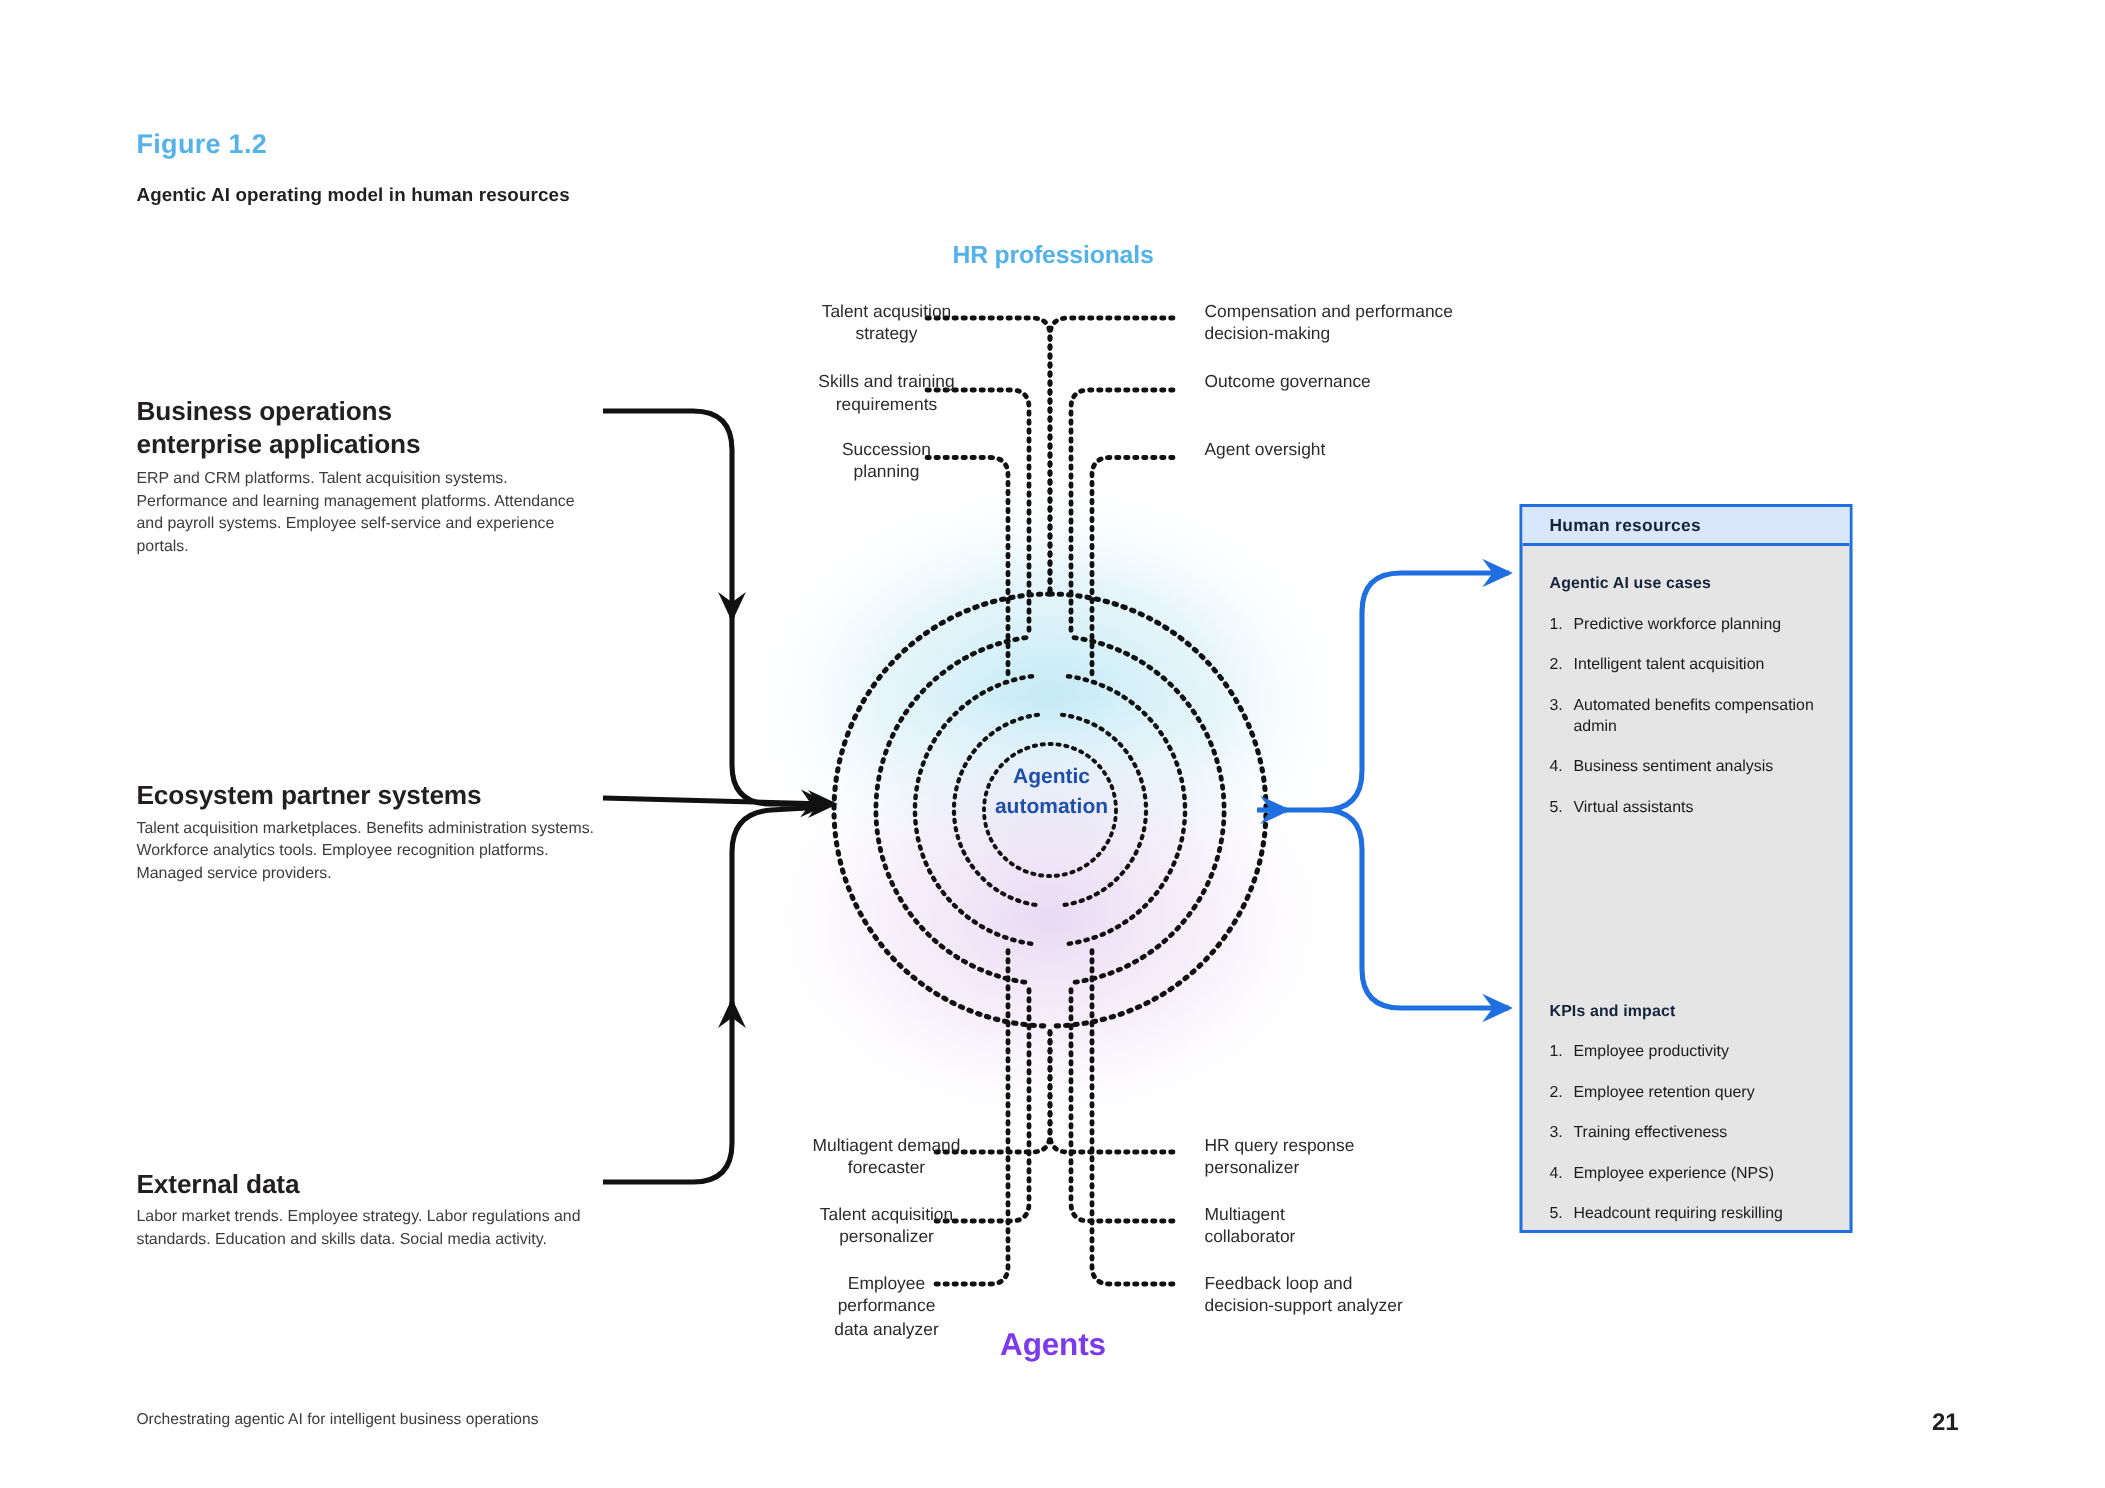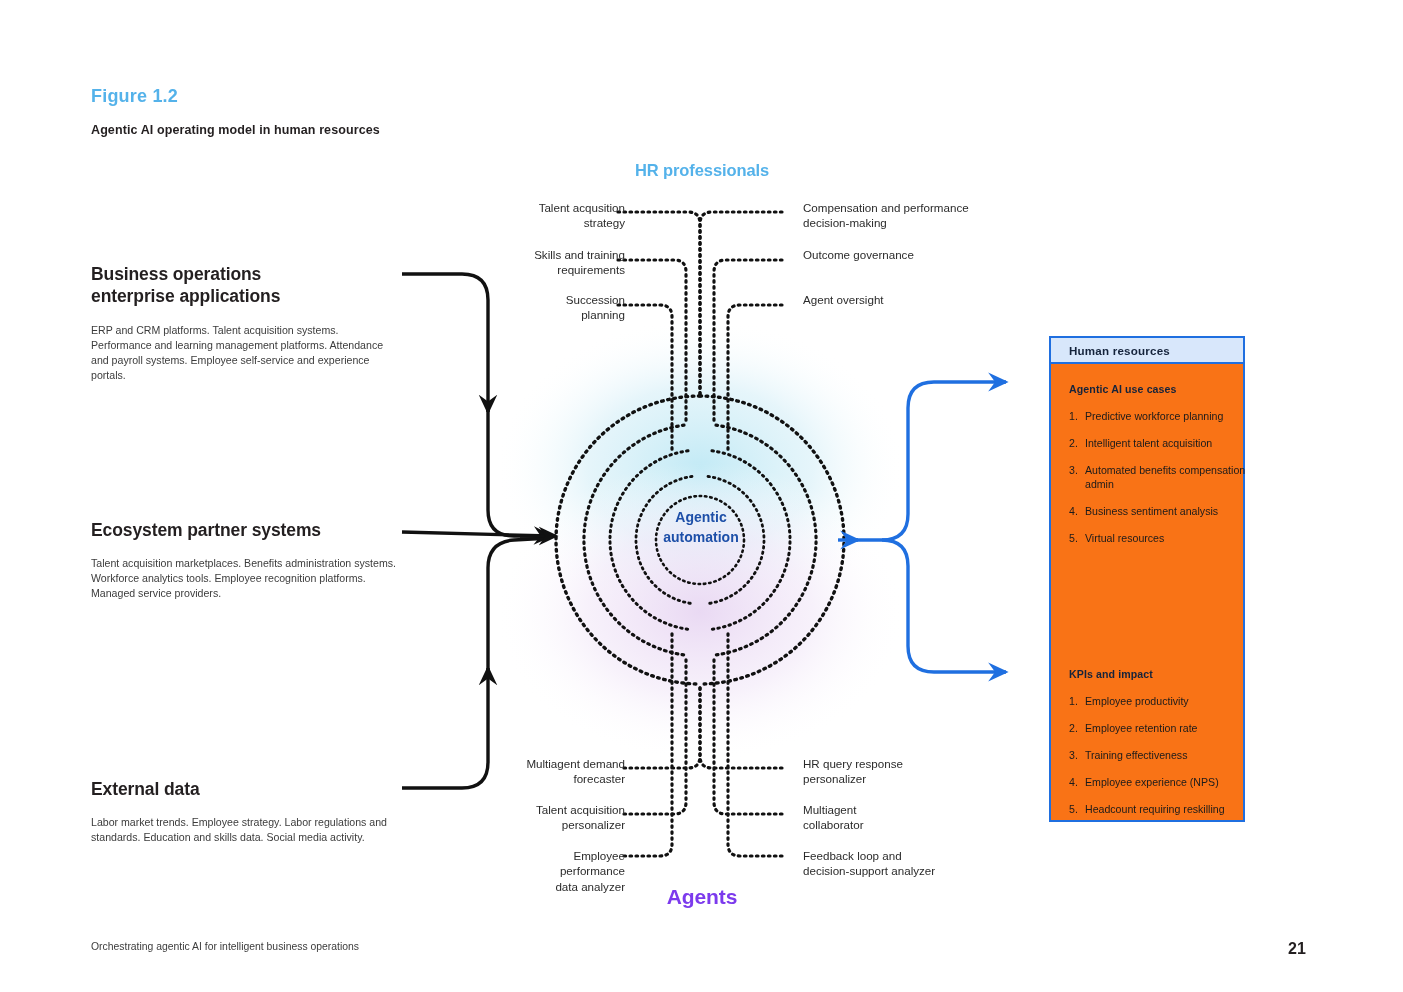--- a/index.html
+++ b/index.html
@@ -46,7 +46,7 @@
     position:absolute;font-size:11.6px;line-height:1.32;color:#2b2b2b;
   }
   .node-label.right{text-align:left;}
-  .node-label.left{text-align:right;}
+  .node-label.left{text-align:center;margin-left:24px;}
 
   #label-hr-professionals{
     position:absolute;left:626px;top:161px;width:152px;text-align:center;

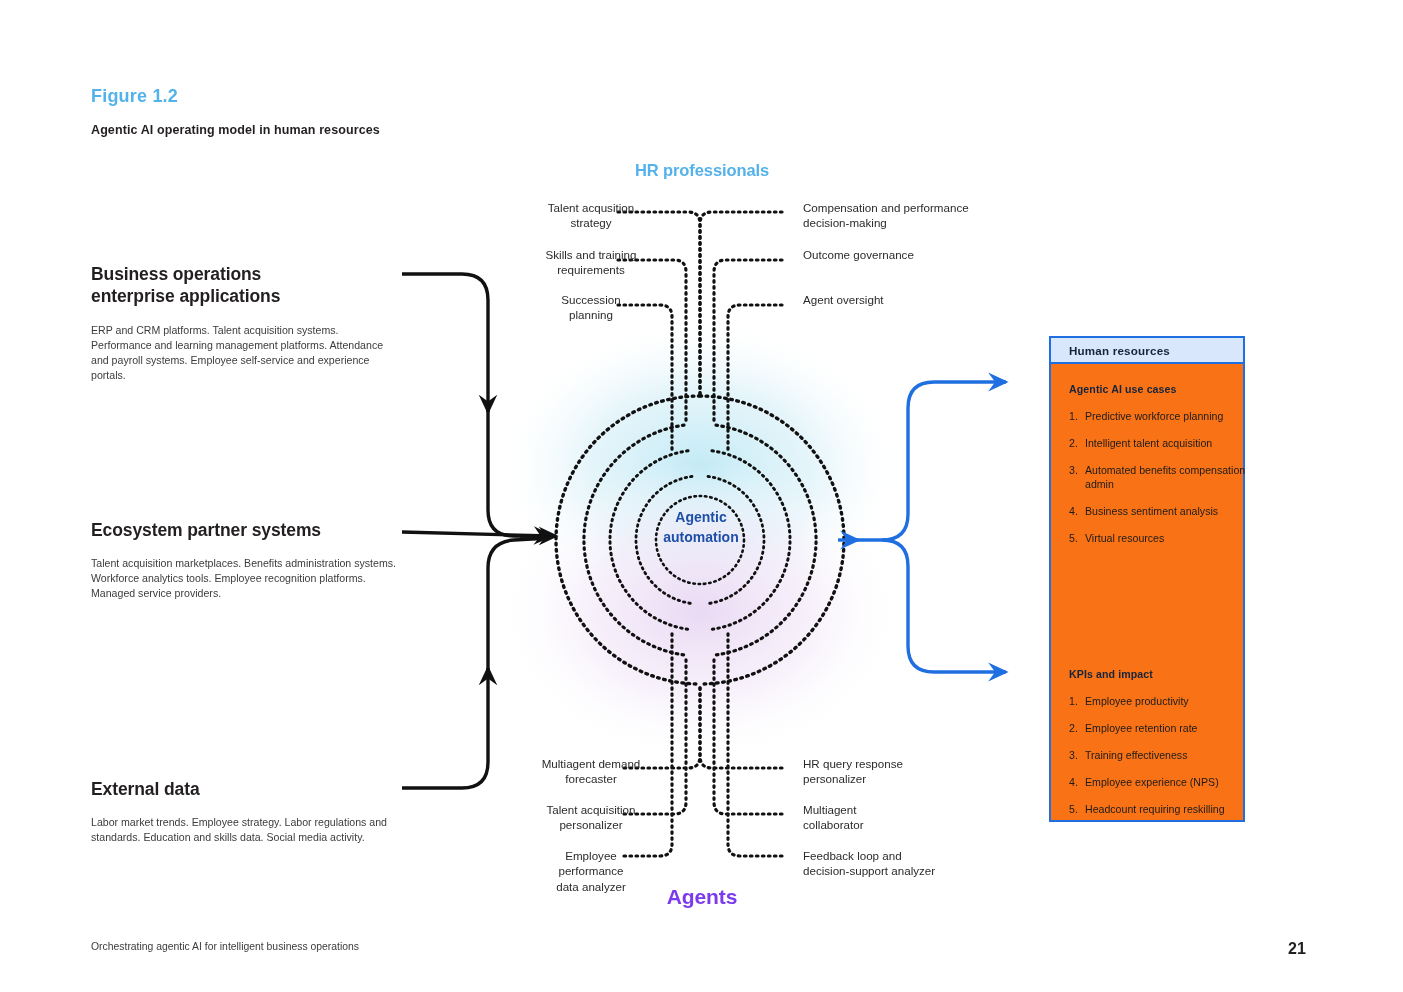--- a/index.html
+++ b/index.html
@@ -31,7 +31,7 @@
     letter-spacing:-.1px;
   }
   .input-block .ib-body{
-    margin-top:15px;
+    margin-top:4px;
     font-size:10.6px;line-height:1.42;color:#3c3c3c;
   }
   #input-block-business{left:91px;top:263px;}

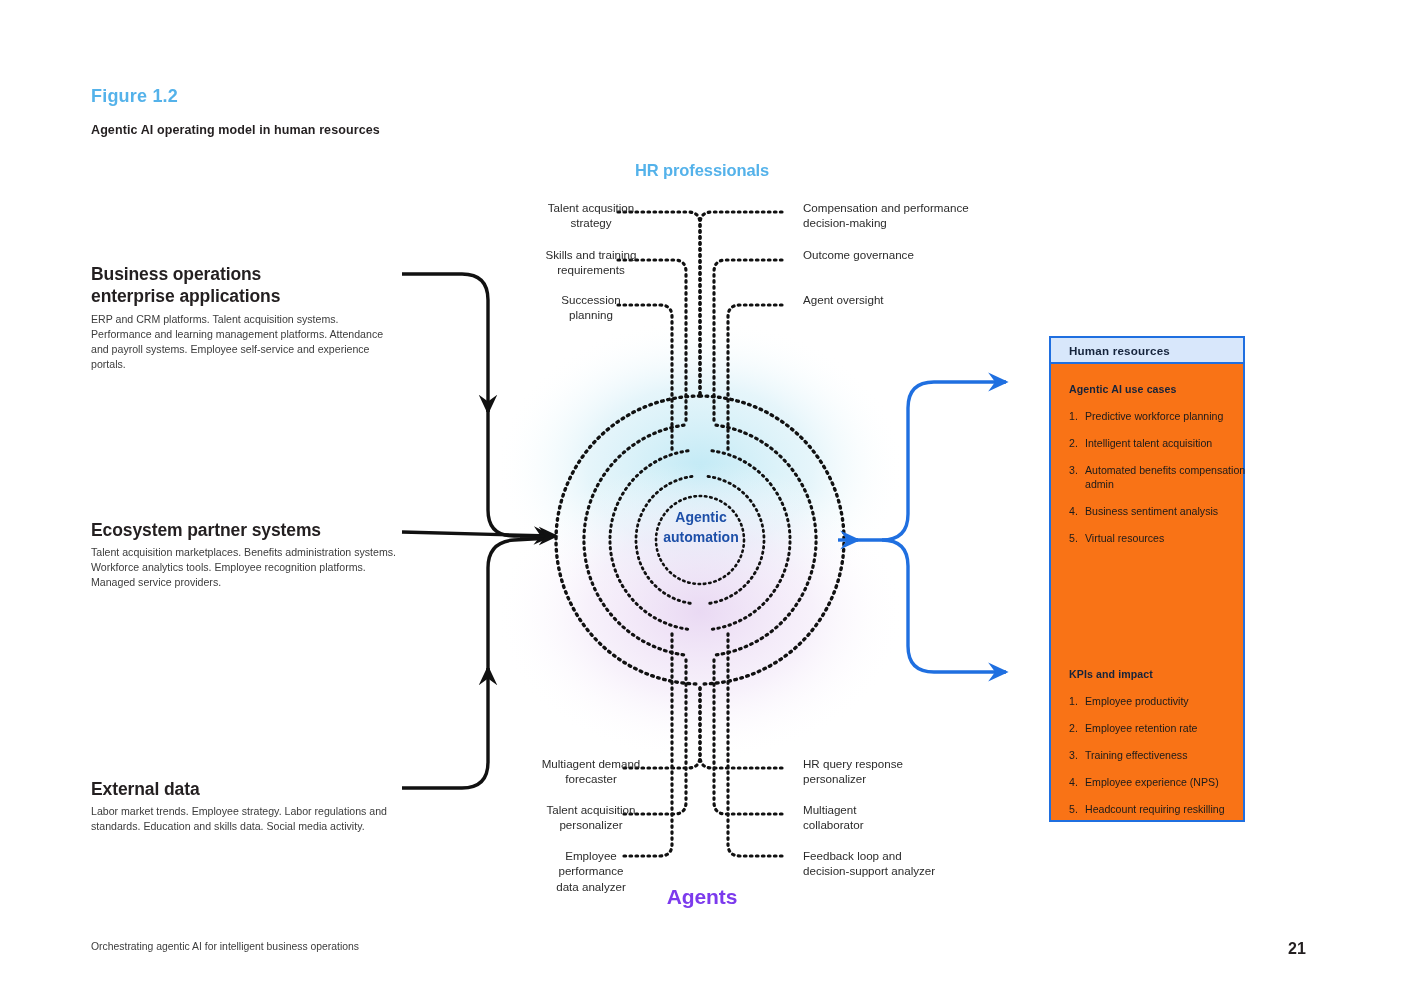--- a/index.html
+++ b/index.html
@@ -63,8 +63,8 @@
 
   
   #outcome-panel{
-    position:absolute;left:1049px;top:336px;width:196px;height:486px;
-    border:2px solid #1f6fe0;background:#f97316;box-sizing:border-box;
+    position:absolute;left:1013px;top:336px;width:222px;height:486px;
+    border:2px solid #1f6fe0;background:#e5e5e5;box-sizing:border-box;
   }
   #outcome-panel-header{
     height:26px;border-bottom:2px solid #1f6fe0;background:#d8e7fb;

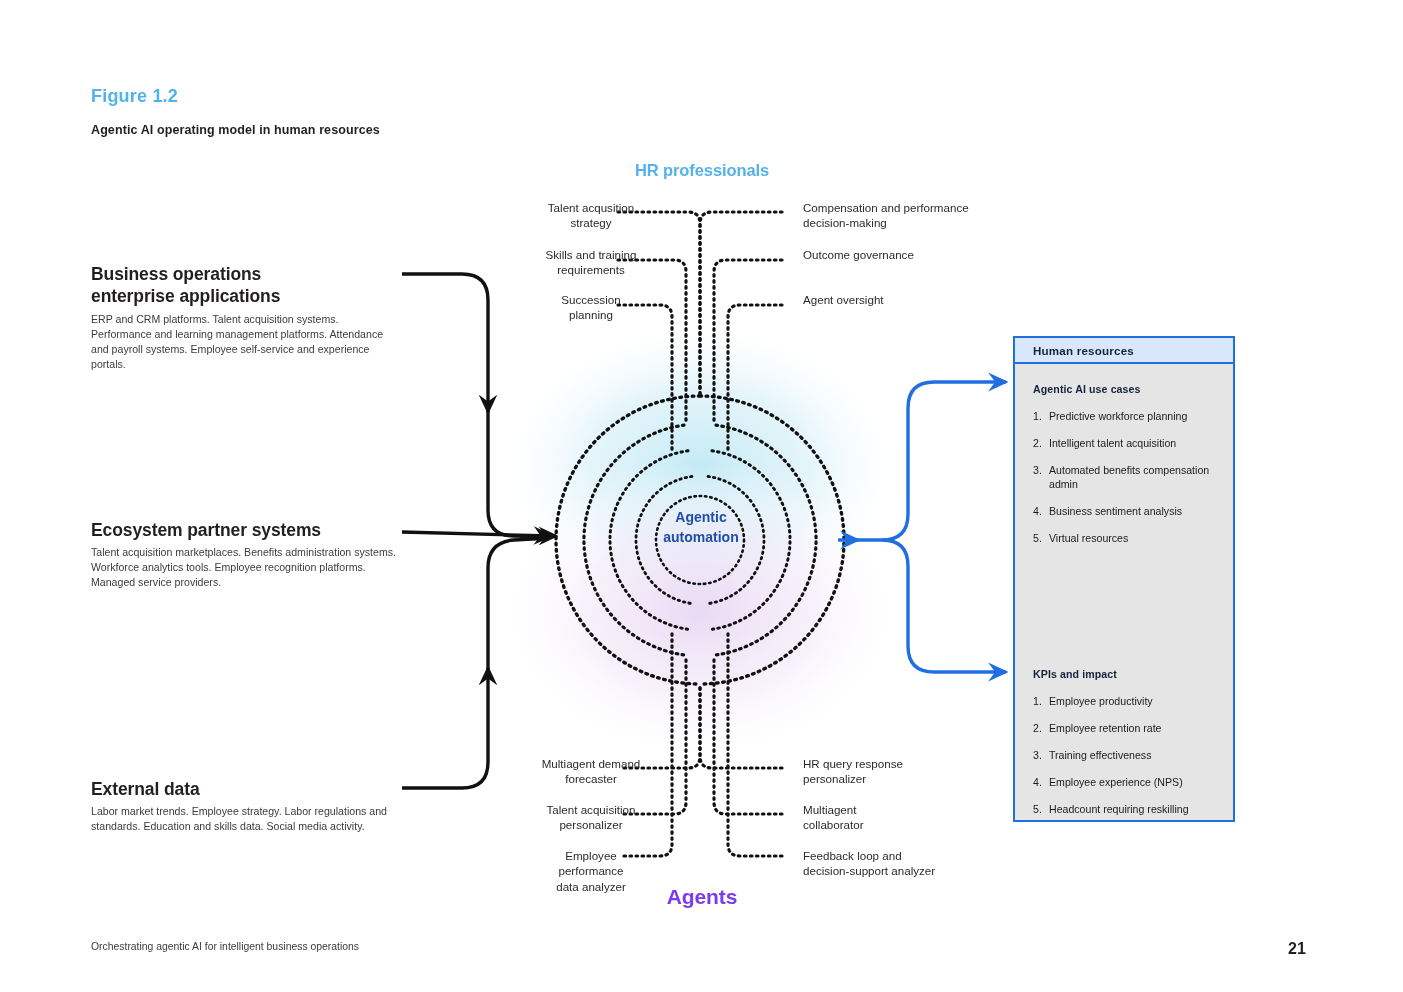--- a/index.html
+++ b/index.html
@@ -302,7 +302,7 @@
         </li>
         <li>
           <span class="num">5.</span>
-          <span class="txt">Virtual resources</span>
+          <span class="txt">Virtual assistants</span>
         </li>
       </ul>
     </div>

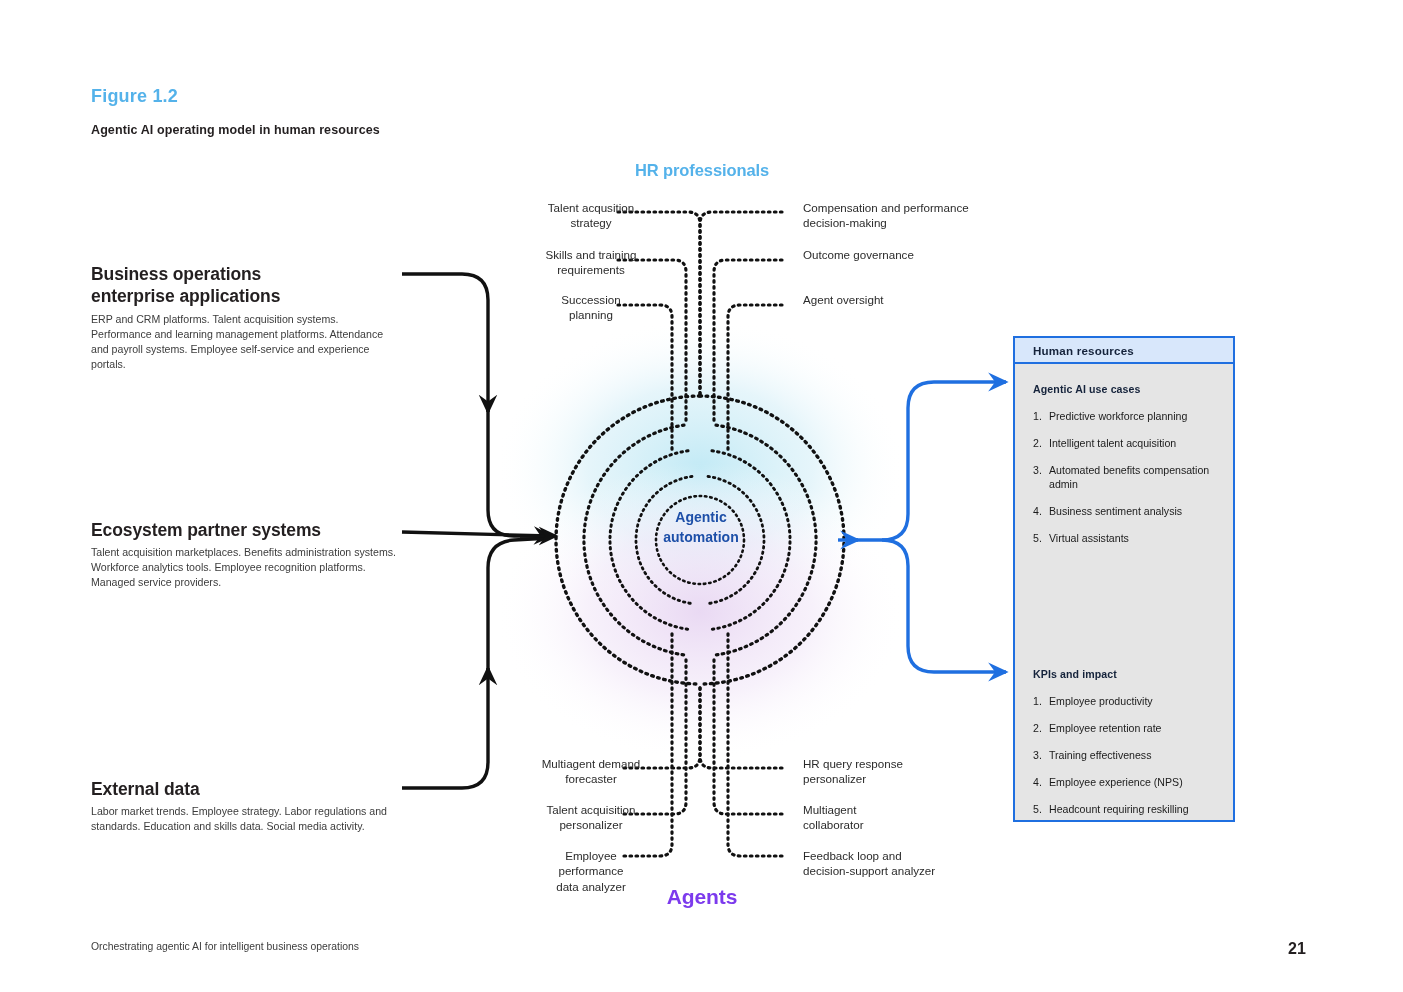--- a/index.html
+++ b/index.html
@@ -316,7 +316,7 @@
         </li>
         <li>
           <span class="num">2.</span>
-          <span class="txt">Employee retention rate</span>
+          <span class="txt">Employee retention query</span>
         </li>
         <li>
           <span class="num">3.</span>

